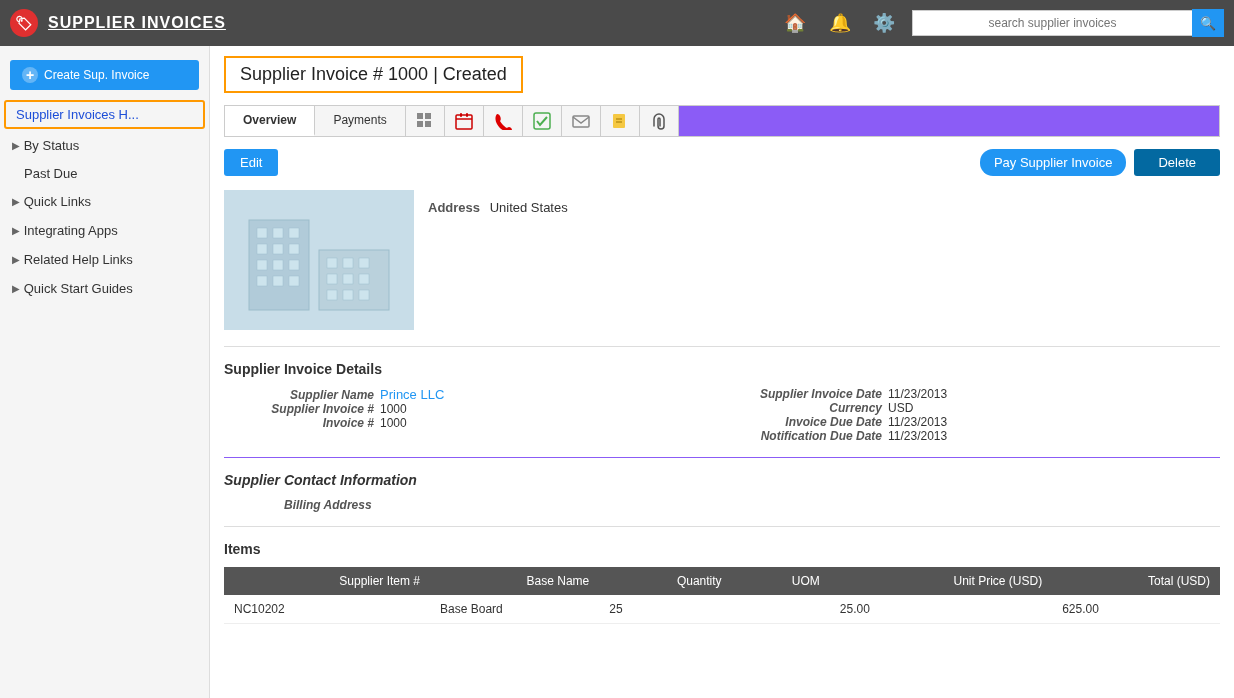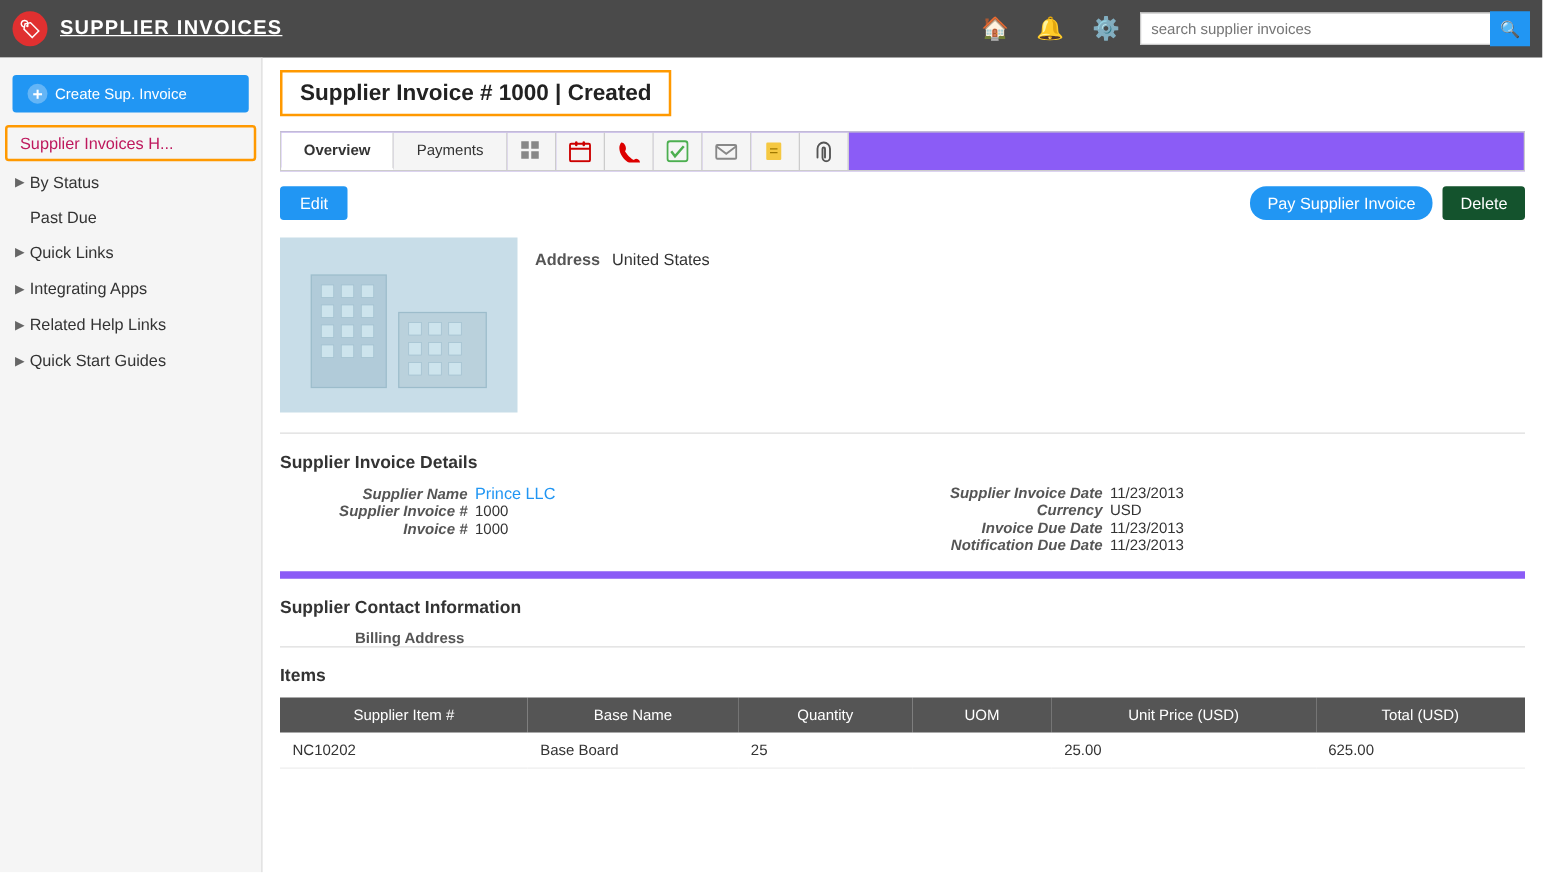--- a/index.html
+++ b/index.html
@@ -56,6 +56,7 @@
       font-size: 12px;
       outline: none;
       border-right: none;
+      text-align: center;
     }
     .search-btn {
       background: #2196F3;

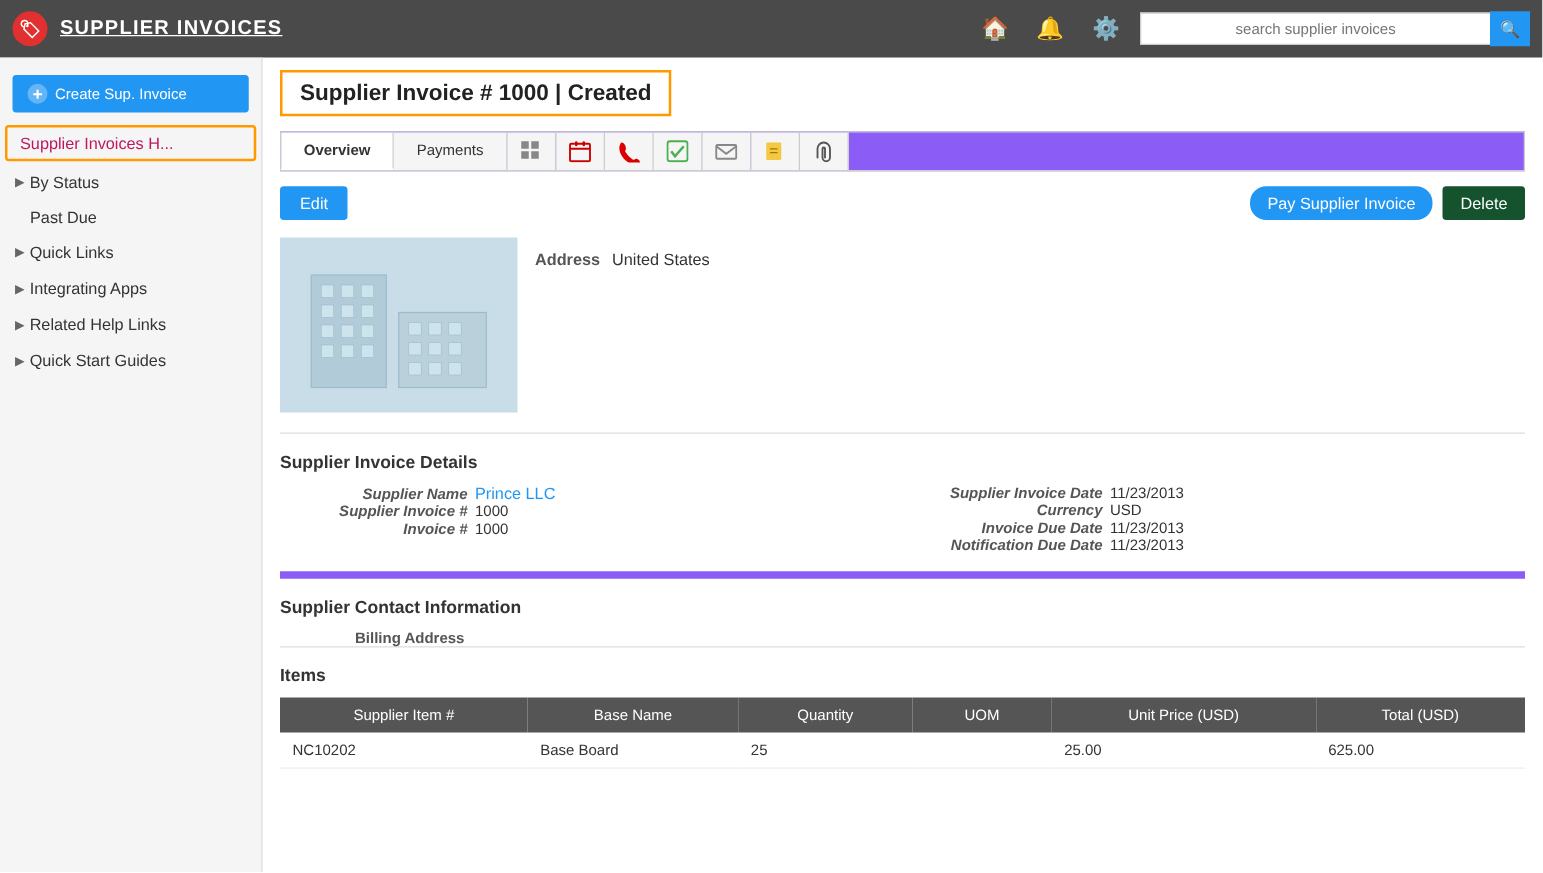--- a/index.html
+++ b/index.html
@@ -157,7 +157,7 @@
       border: 2px solid #f90;
       padding: 6px 14px;
       font-size: 18px;
-      font-weight: bold;
+      font-weight: normal;
       margin-bottom: 12px;
       color: #222;
     }

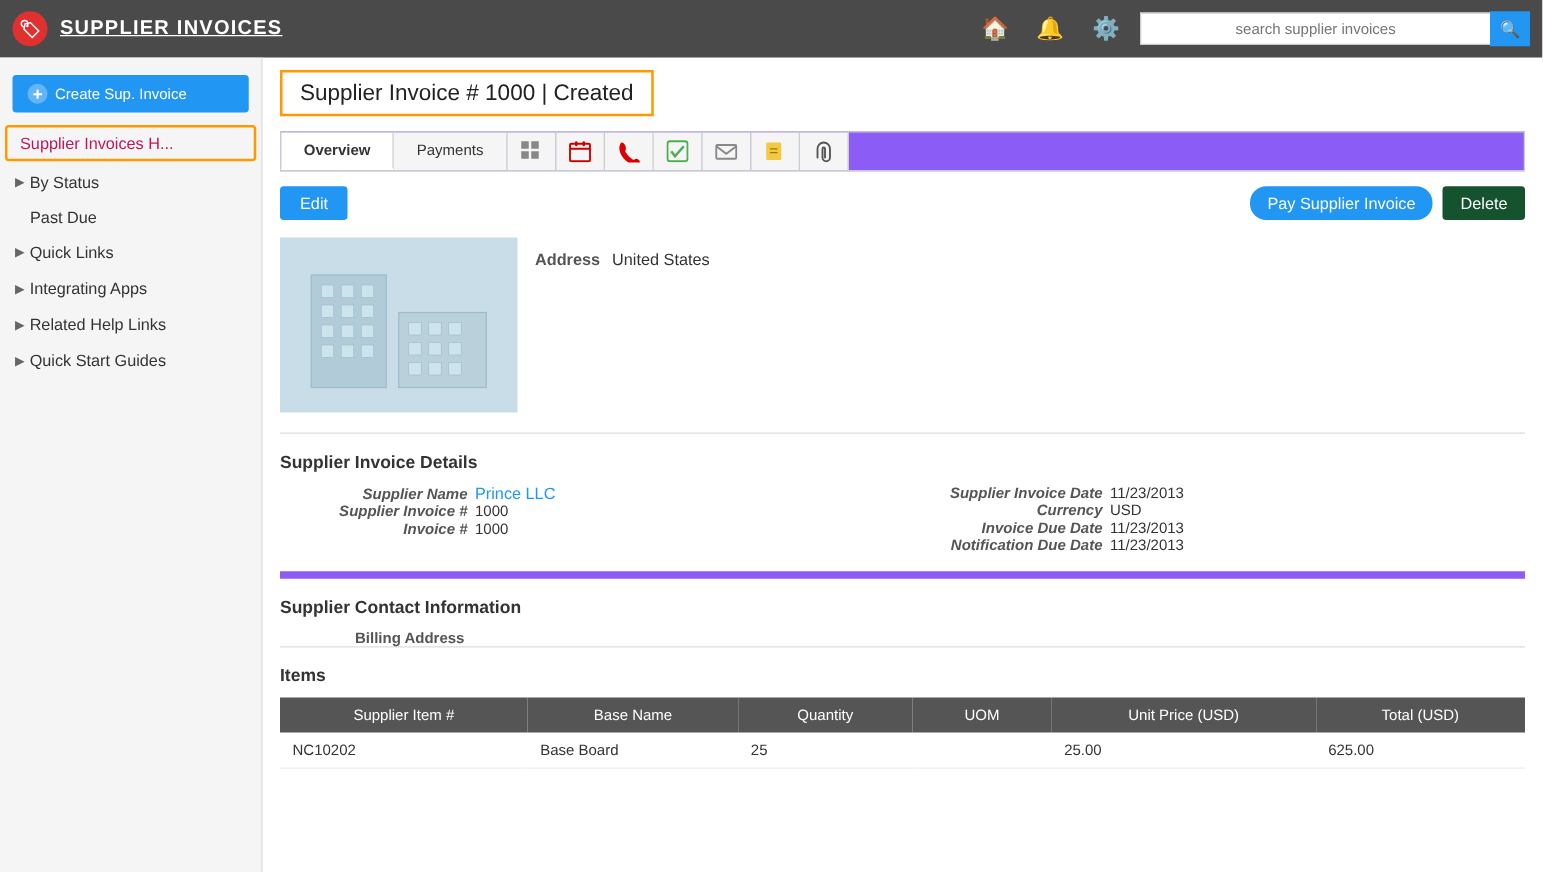--- a/index.html
+++ b/index.html
@@ -115,7 +115,7 @@
     .sidebar-nav-item {
       display: block;
       padding: 7px 12px;
-      color: #be185d;
+      color: #1d4ed8;
       text-decoration: none;
       font-size: 13px;
       border: 2px solid transparent;

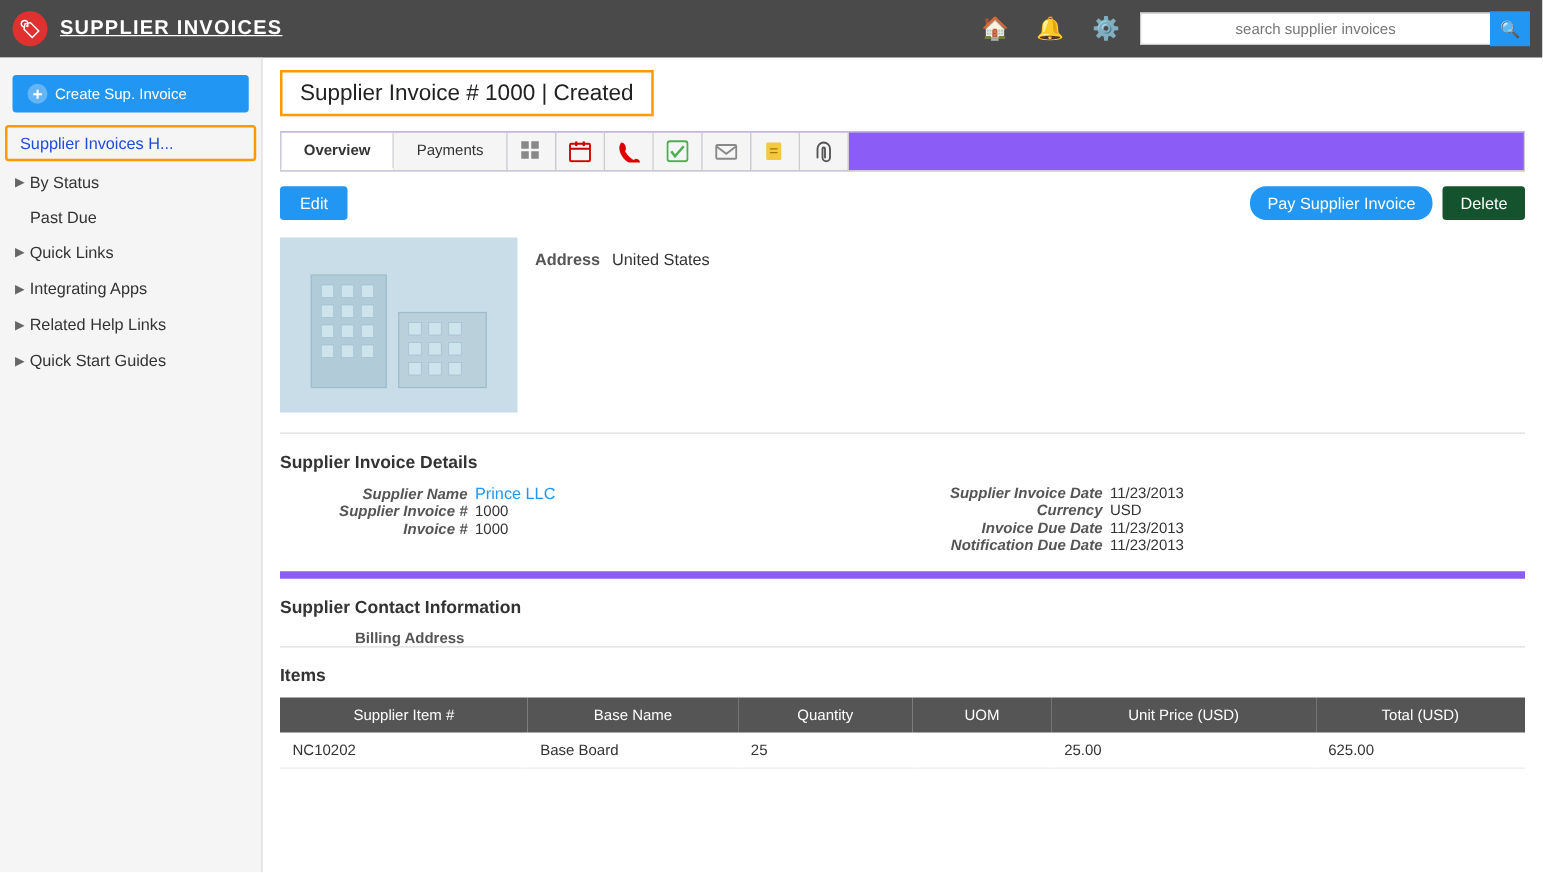--- a/index.html
+++ b/index.html
@@ -221,10 +221,10 @@
       border-radius: 13px;
     }
     .btn-delete {
-      background: #14532d;
+      background: #0369a1;
       color: white;
       border: none;
-      padding: 6px 14px;
+      padding: 6px 24px;
       cursor: pointer;
       font-size: 13px;
       border-radius: 3px;

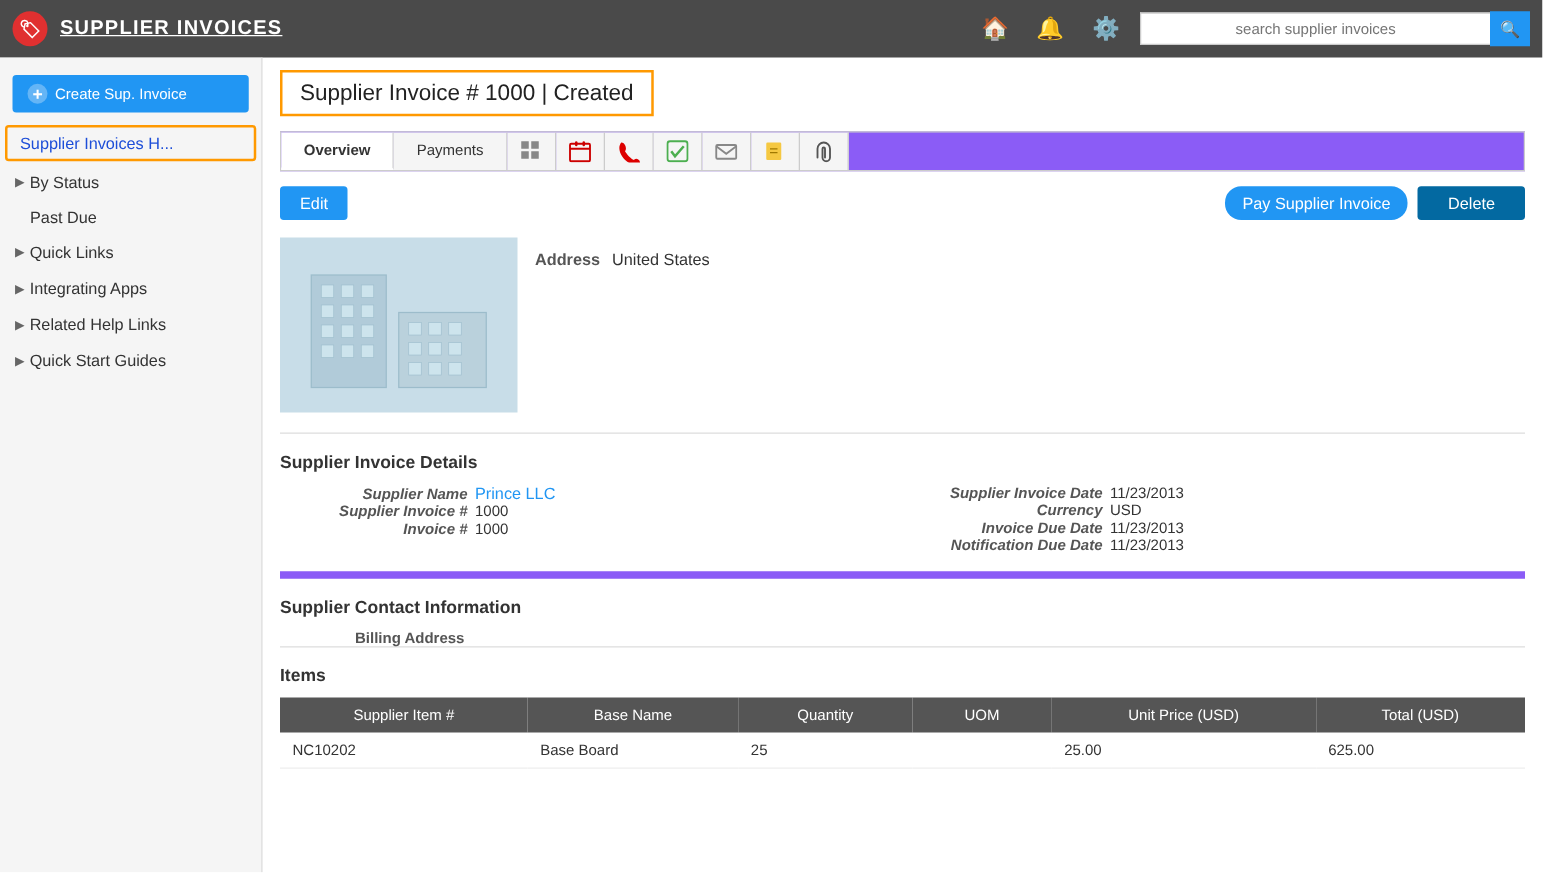--- a/index.html
+++ b/index.html
@@ -295,8 +295,10 @@
 
     
     .contact-section {
-      border-top: 6px solid #8b5cf6;
+      border-top: 1px solid #8b5cf6;
       padding-top: 14px;
+      margin-bottom: 14px;
+      font-style: italic;
     }
 
     

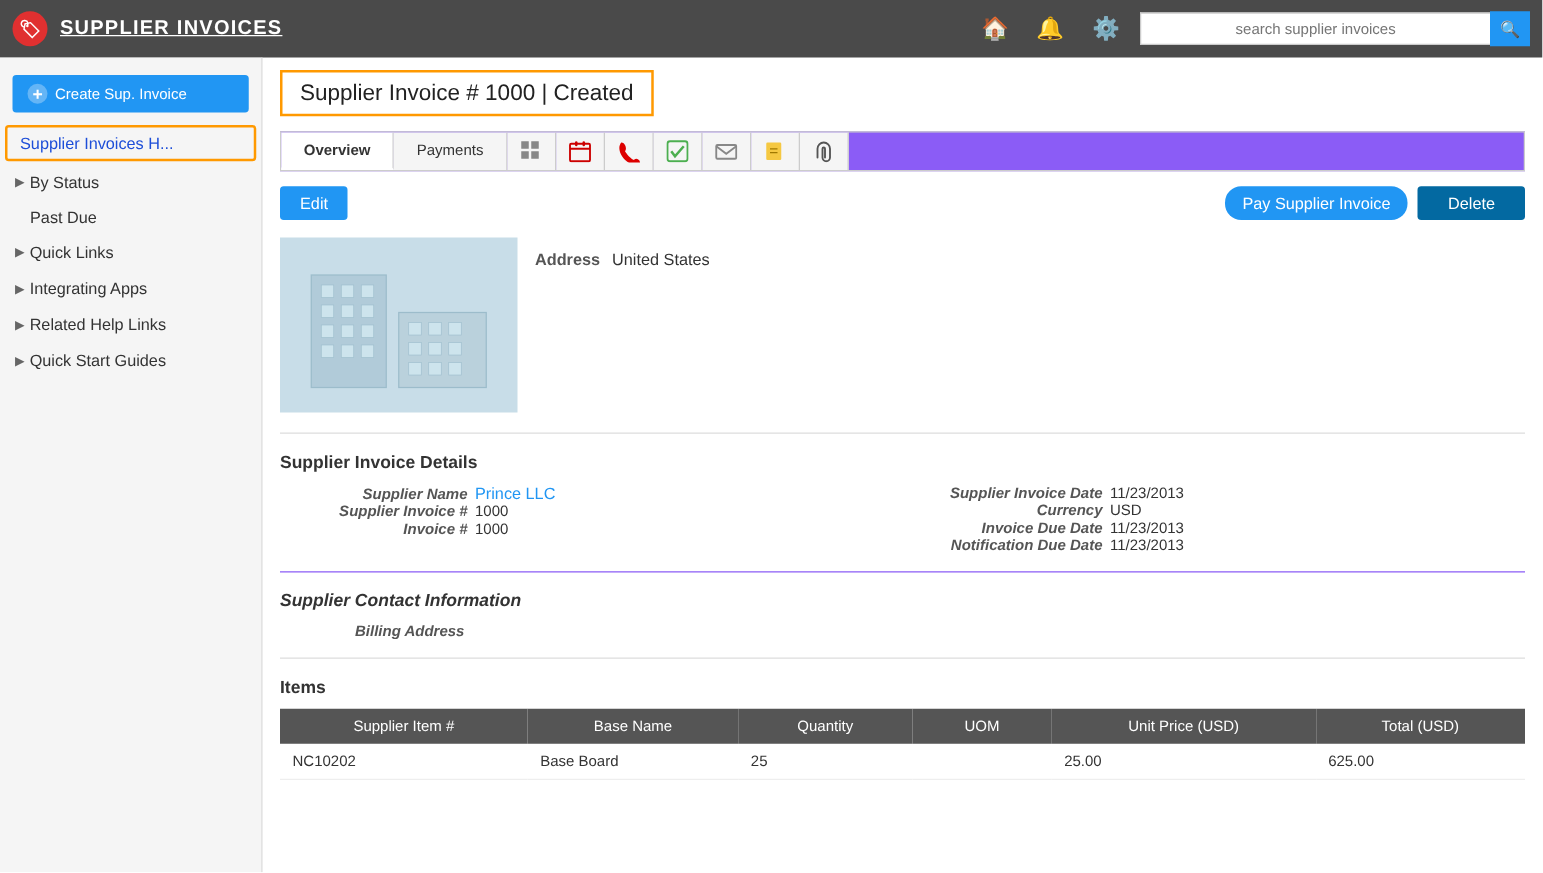--- a/index.html
+++ b/index.html
@@ -314,8 +314,8 @@
     .items-table th {
       background: #555;
       color: white;
-      padding: 7px 20px;
-      text-align: center;
+      padding: 7px 10px;
+      text-align: right;
       font-weight: normal;
     }
     .items-table td {

